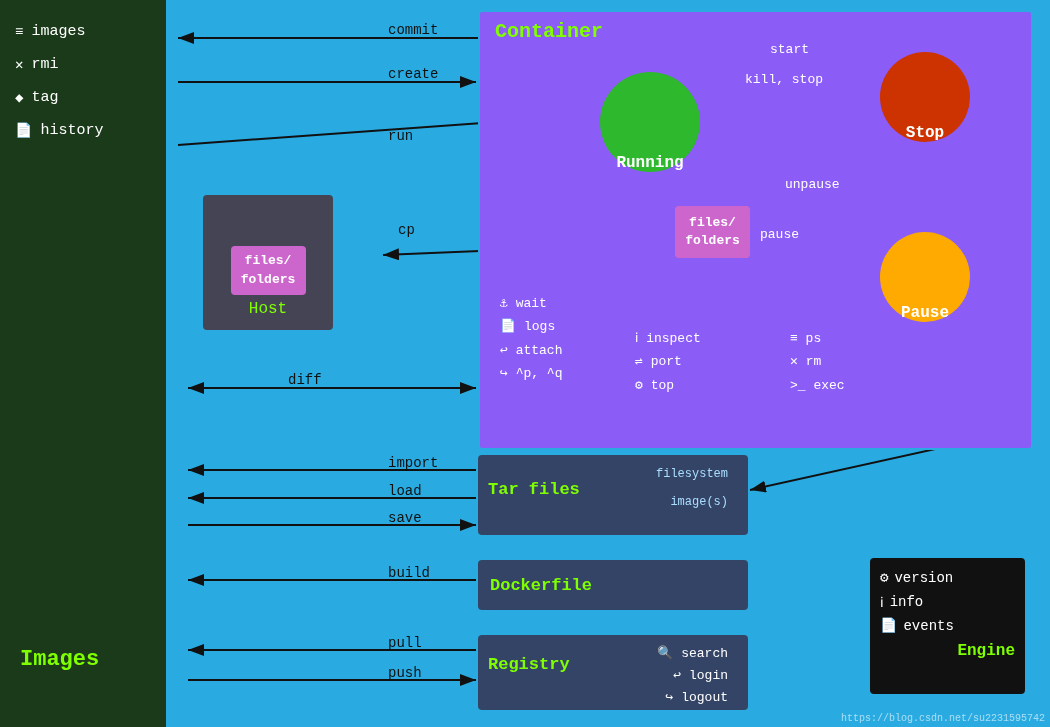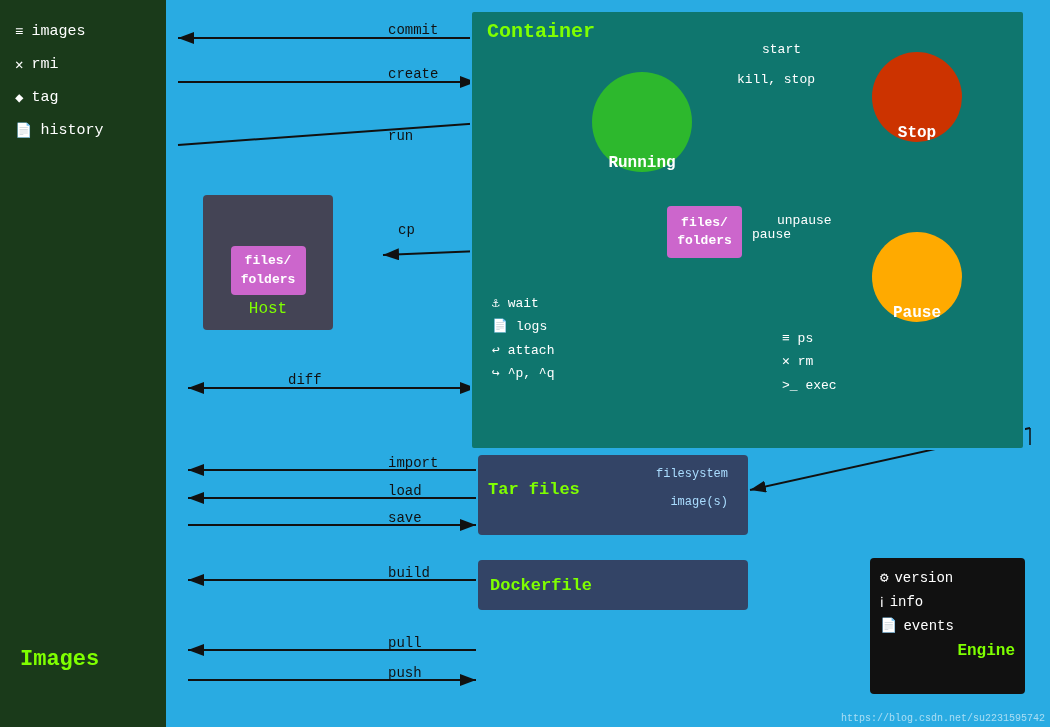--- a/index.html
+++ b/index.html
@@ -54,10 +54,10 @@
     
     #container-box {
       position: absolute;
-      left: 302px; top: 10px;
+      left: 310px; top: 10px;
       width: 555px;
       height: 440px;
-      background: #0f766e;
+      background: #8b5cf6;
       border: 2px solid #29abe2;
       border-radius: 4px;
       font-family: Liberation Mono, monospace;

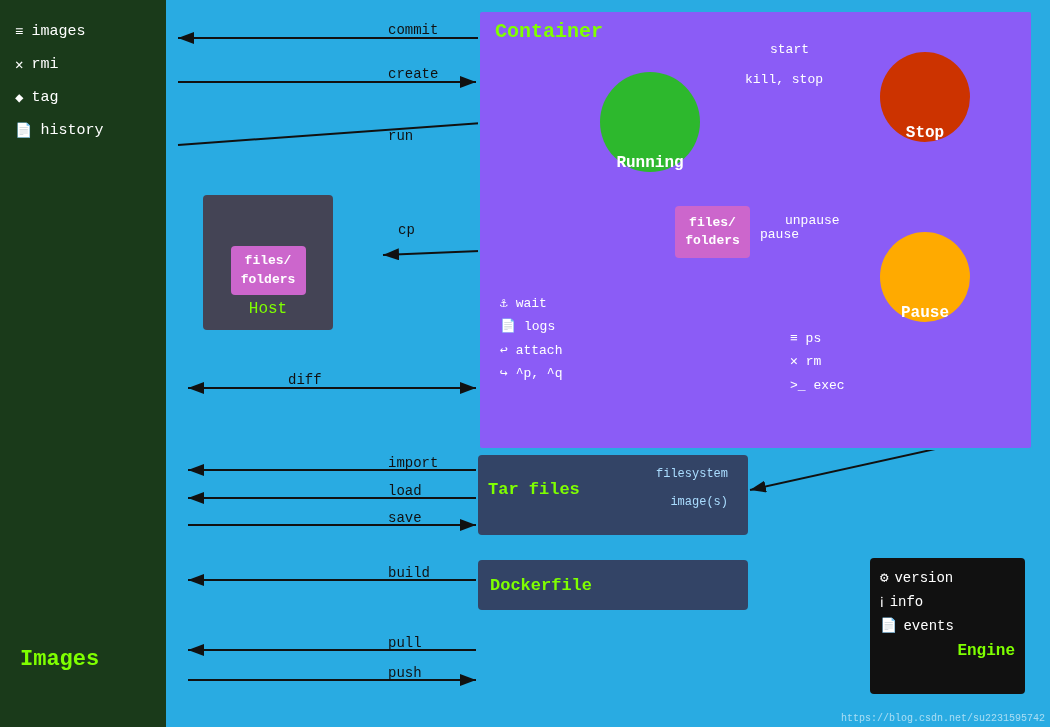--- a/index.html
+++ b/index.html
@@ -420,7 +420,7 @@
     <div class="arrow-label" style="left:265px;top:60px;">
       <span>kill, stop</span>
     </div>
-    <div class="arrow-label" style="left:305px;top:165px;margin-top:36px;">
+    <div class="arrow-label" style="left:305px;top:165px;">
       <span>unpause</span>
     </div>
     <div class="arrow-label" style="left:280px;top:215px;">

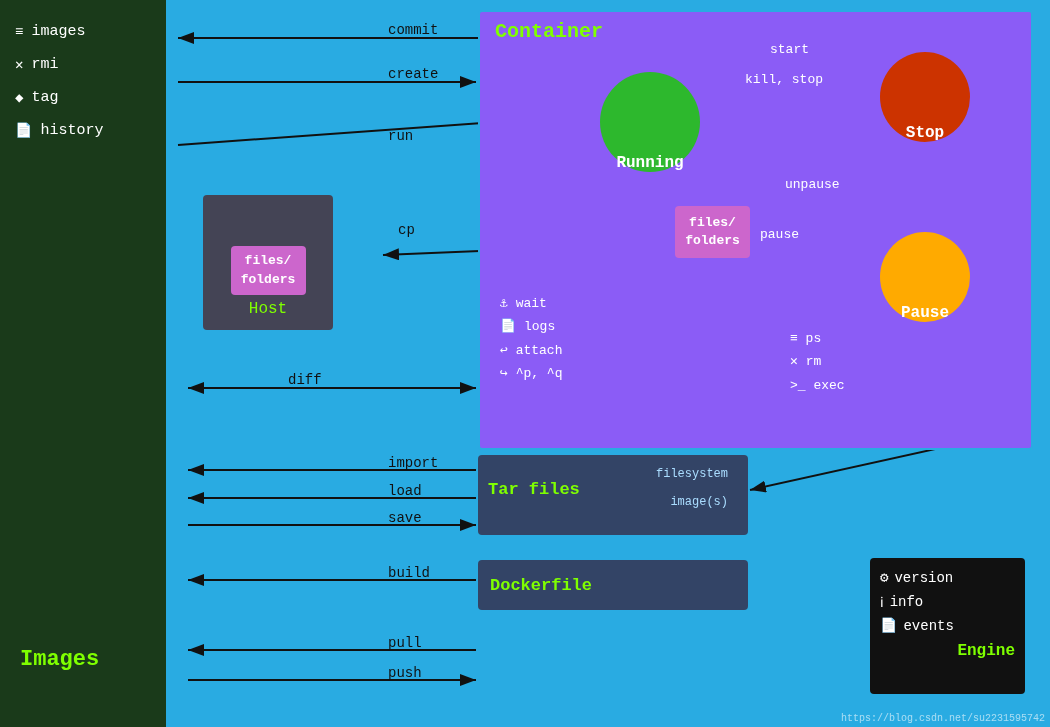--- a/index.html
+++ b/index.html
@@ -436,6 +436,11 @@
       <div>↪ <span>^p, ^q</span></div>
     </div>
 
+    <div class="cmd-list" style="left:155px;top:315px;">
+      <div>ℹ <span>inspect</span></div>
+      <div>⇌ <span>port</span></div>
+      <div>⚙ <span>top</span></div>
+    </div>
 
     <div class="cmd-list" style="left:310px;top:315px;">
       <div>≡ <span>ps</span></div>

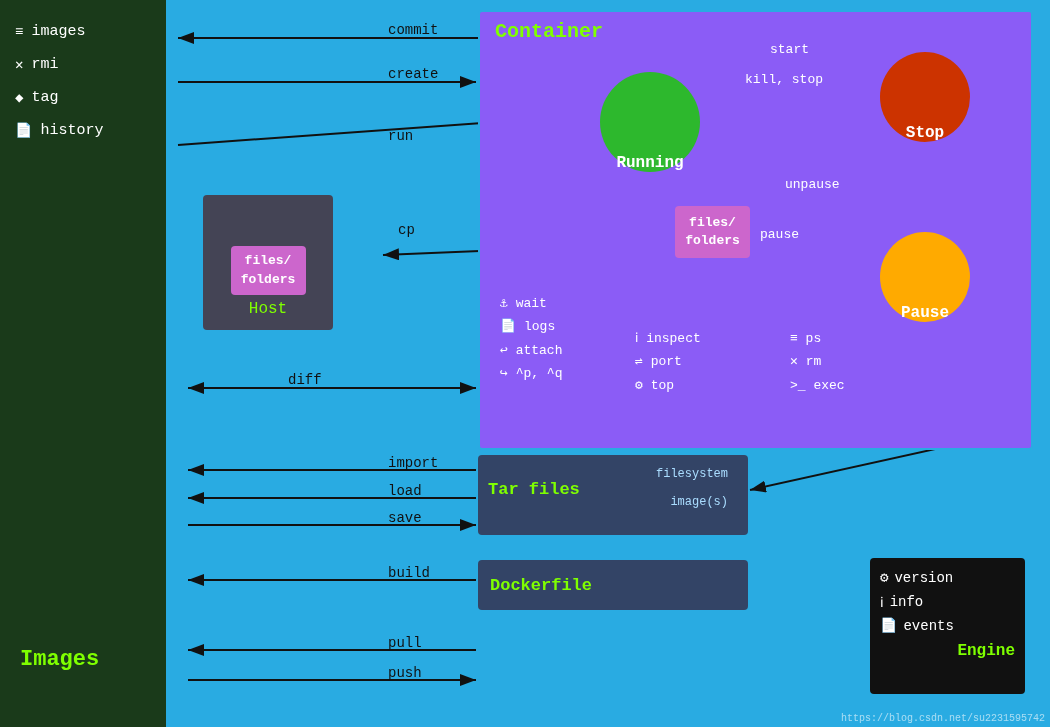--- a/index.html
+++ b/index.html
@@ -467,6 +467,14 @@
     </span>
   </div>
 
+  <div id="registry-box">
+    <span id="registry-title">
+      <span>Registry</span>
+    </span>
+    <span class="registry-cmd" style="top:10px;">🔍 <span>search</span></span>
+    <span class="registry-cmd" style="top:32px;">↩ <span>login</span></span>
+    <span class="registry-cmd" style="top:54px;">↪ <span>logout</span></span>
+  </div>
 
   <div id="engine-box">
     <div class="engine-item">

